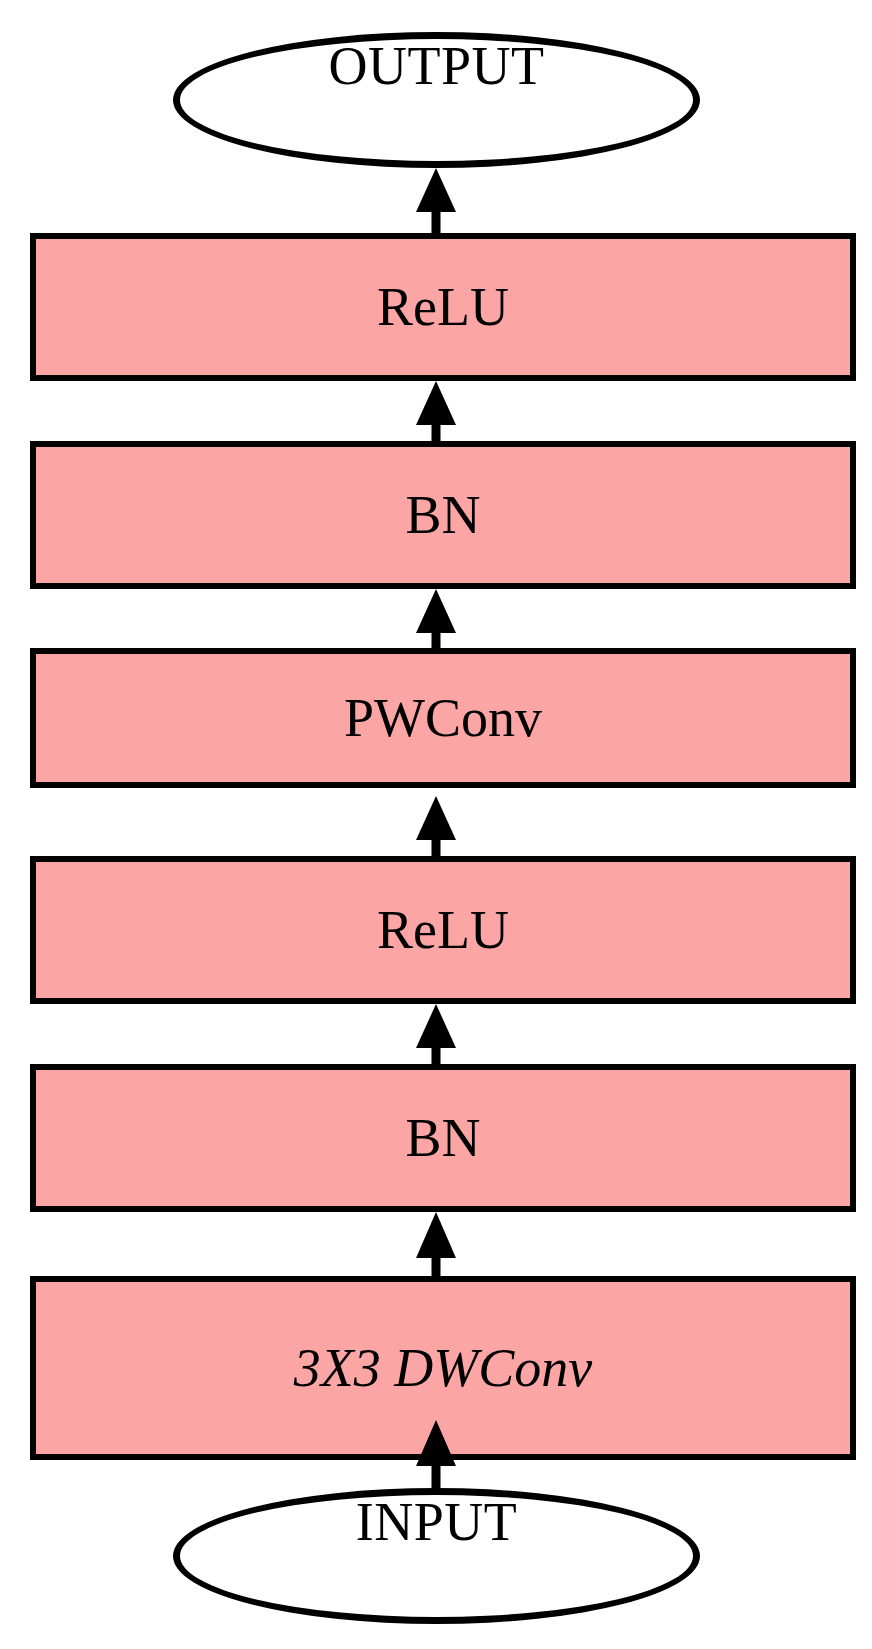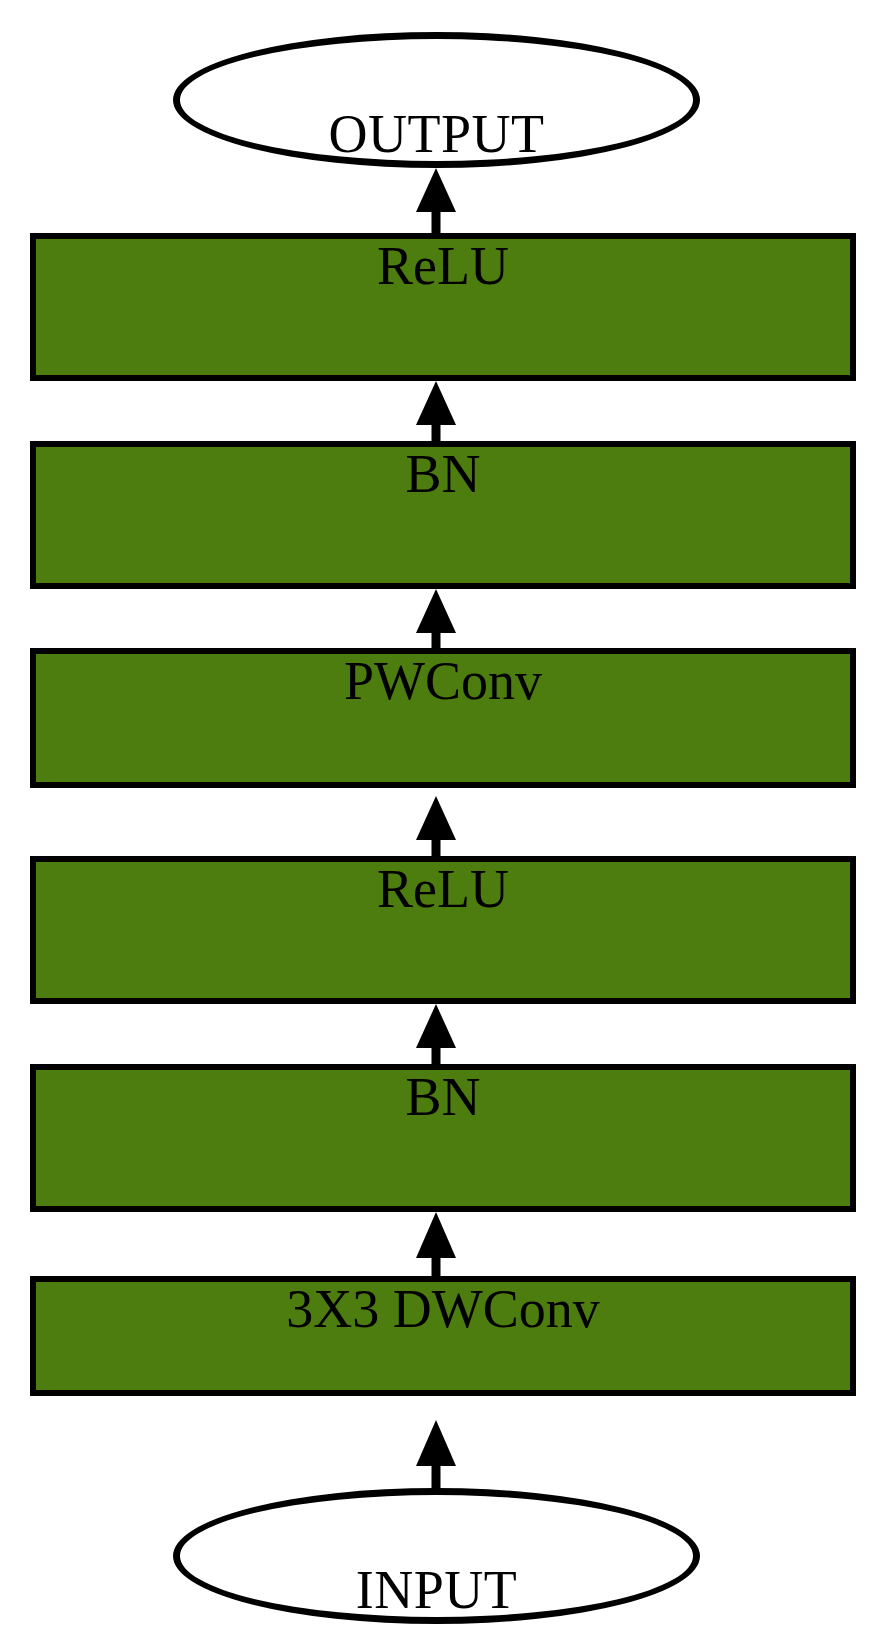--- a/index.html
+++ b/index.html
@@ -34,7 +34,7 @@
     border-radius: 50% / 50%;
     background: #ffffff;
     display: flex;
-    align-items: flex-end;
+    align-items: flex-start;
     justify-content: center;
   }
   .terminal-label {

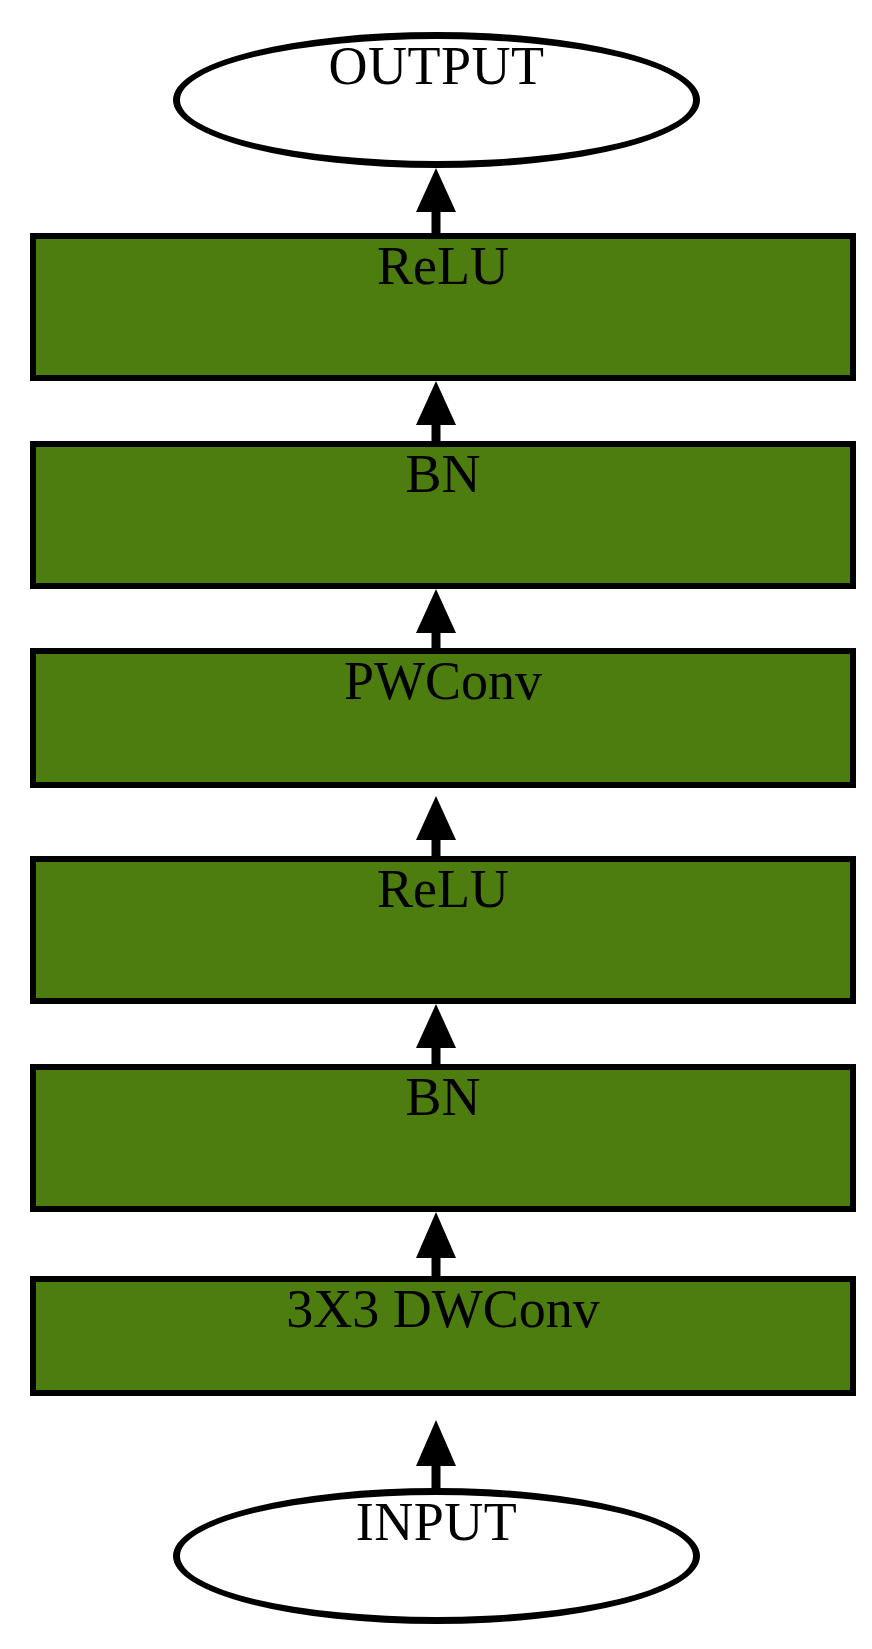--- a/index.html
+++ b/index.html
@@ -55,8 +55,9 @@
     width: 826px;
     box-sizing: border-box;
     border: 6px solid #000000;
-    background: #4d7c0f;
+    background: #fca5a5;
     display: flex;
+    align-items: center;
     justify-content: center;
   }
   .process-label {

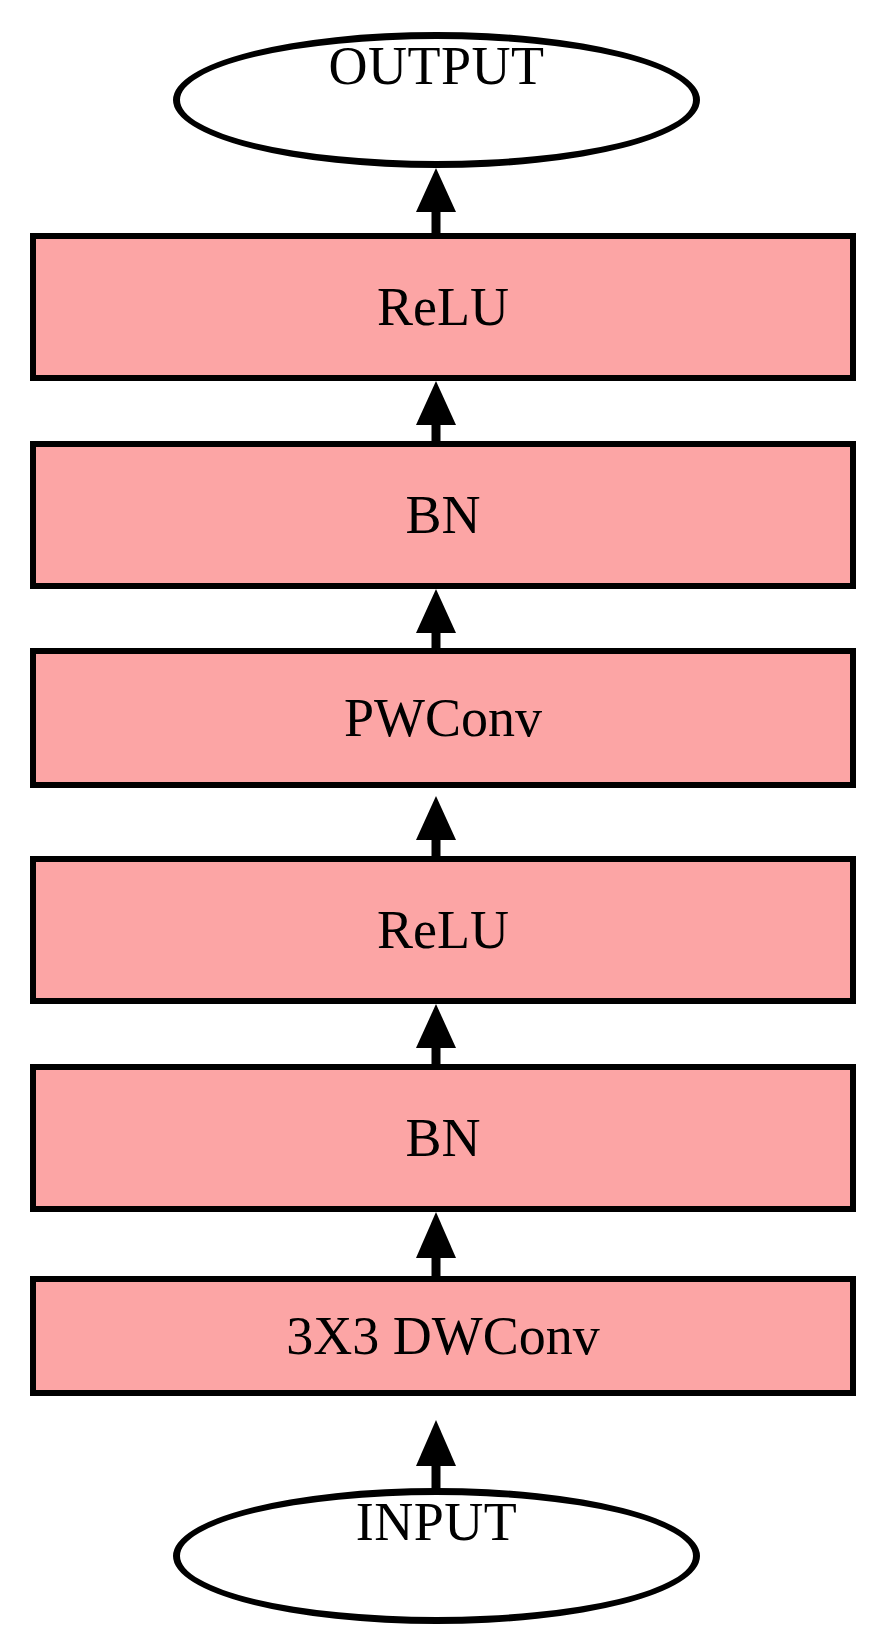--- a/index.html
+++ b/index.html
@@ -149,7 +149,7 @@
     </svg>
   </div>
 
-  <div class="process-node" style="top:1276px;height:120px;">
+  <div class="process-node" style="top:1276px;height:184px;font-style:italic;">
     <span class="process-label">3X3 DWConv</span>
   </div>
 

